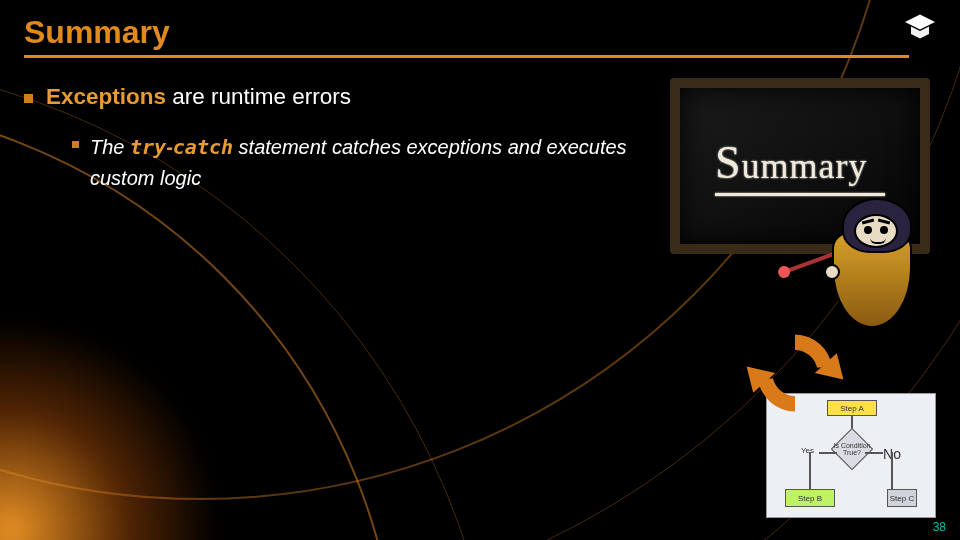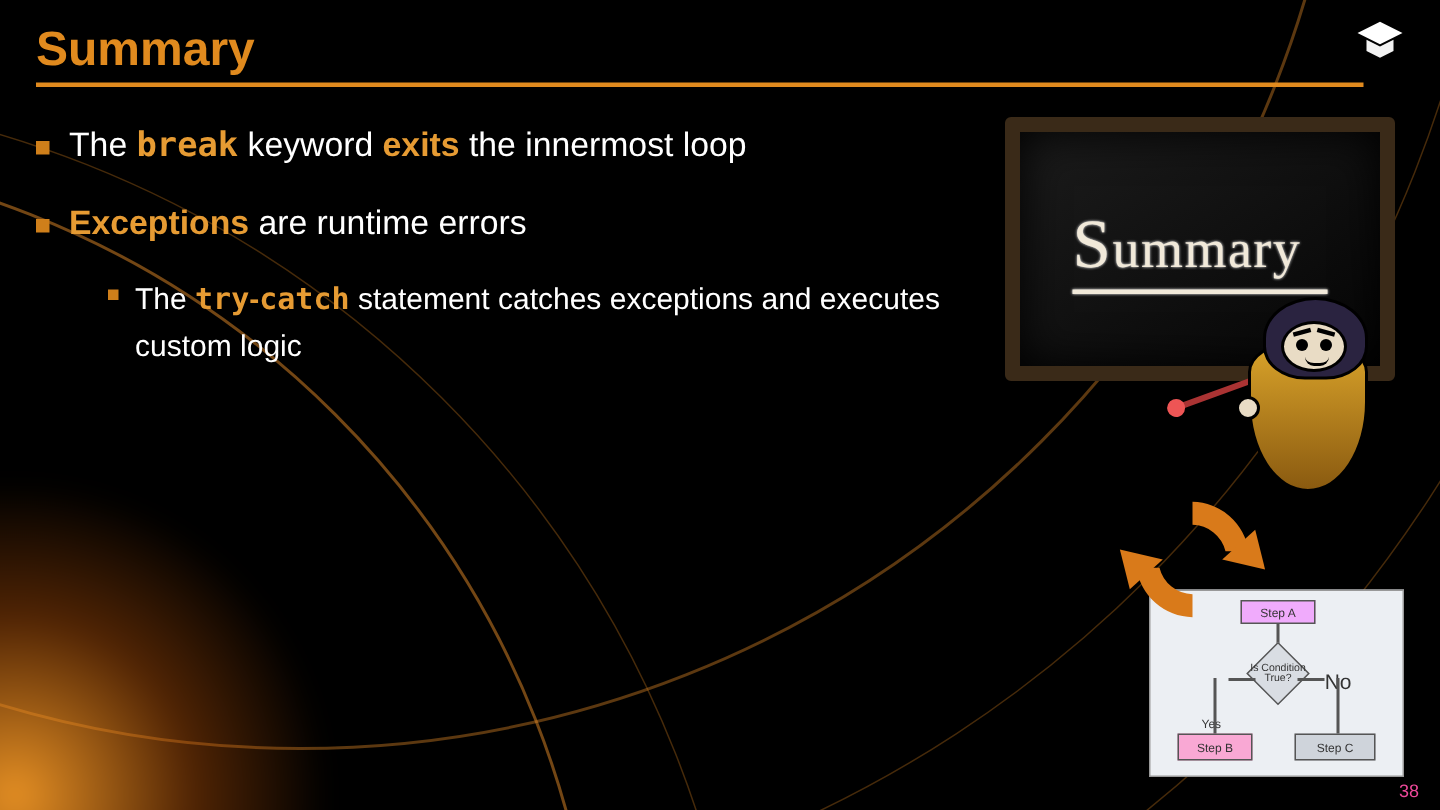--- a/index.html
+++ b/index.html
@@ -133,9 +133,6 @@
 
   <ul class="bullets">
     <li>
-      <span>The </span><span class="accent mono">break</span><span> keyword </span><span class="accent">exits</span><span> the innermost loop</span>
-    </li>
-    <li>
       <span></span><span class="accent">Exceptions</span><span> are runtime errors</span><span class="accent"></span><span></span>
       <ul class="sub">
         <li>

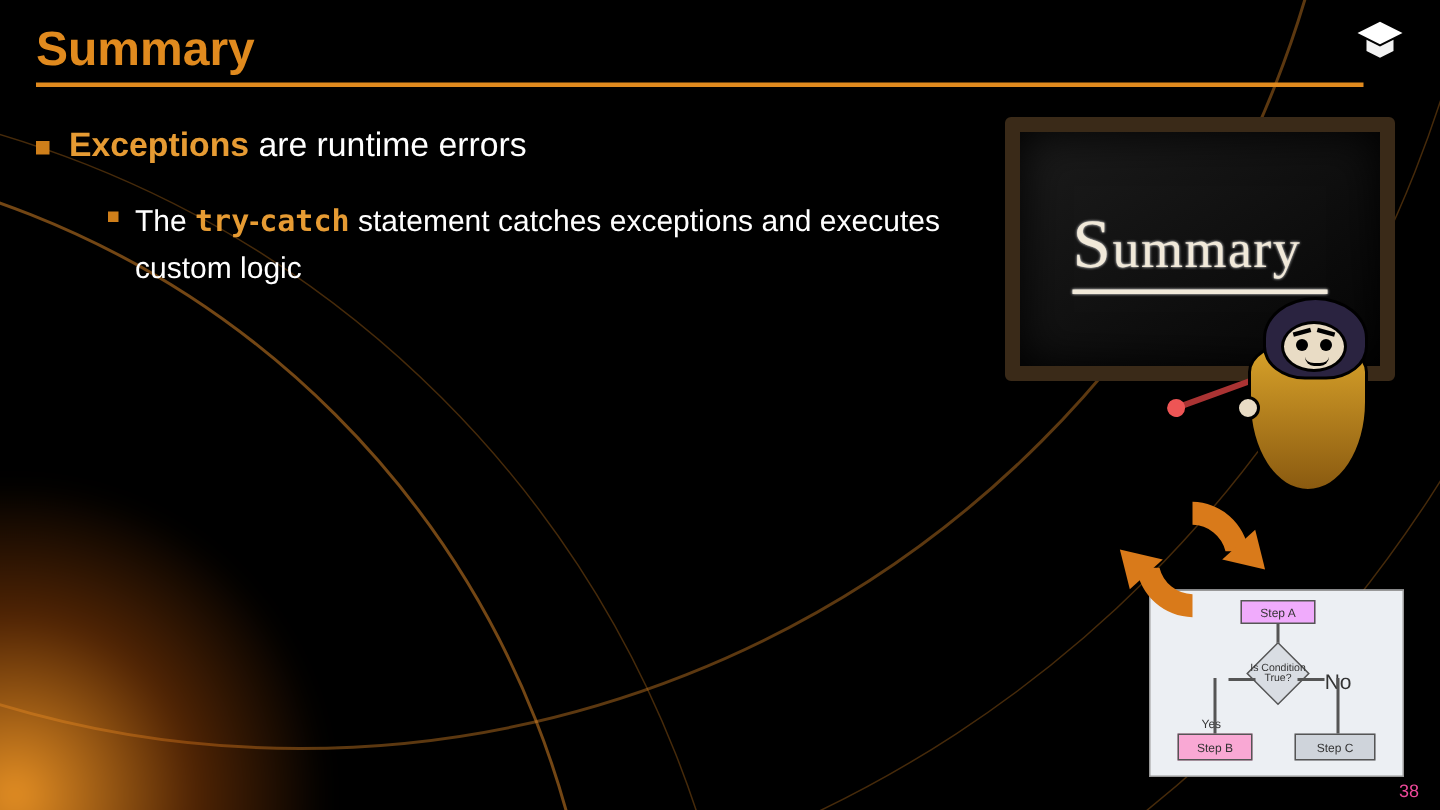--- a/index.html
+++ b/index.html
@@ -39,7 +39,7 @@
     width: 9px; height: 9px; background: #cf7f1a;
   }
   ul.sub { list-style: none; margin-top: 22px; margin-left: 26px; }
-  ul.sub > li { position: relative; padding-left: 18px; font-size: 20px; line-height: 1.55; max-width: 560px;}
+  ul.sub > li { position: relative; padding-left: 18px; font-size: 20px; line-height: 1.55; max-width: 560px; font-style: italic;}
   ul.sub > li::before {
     content: ""; position: absolute; left: 0; top: 9px;
     width: 7px; height: 7px; background: #cf7f1a;

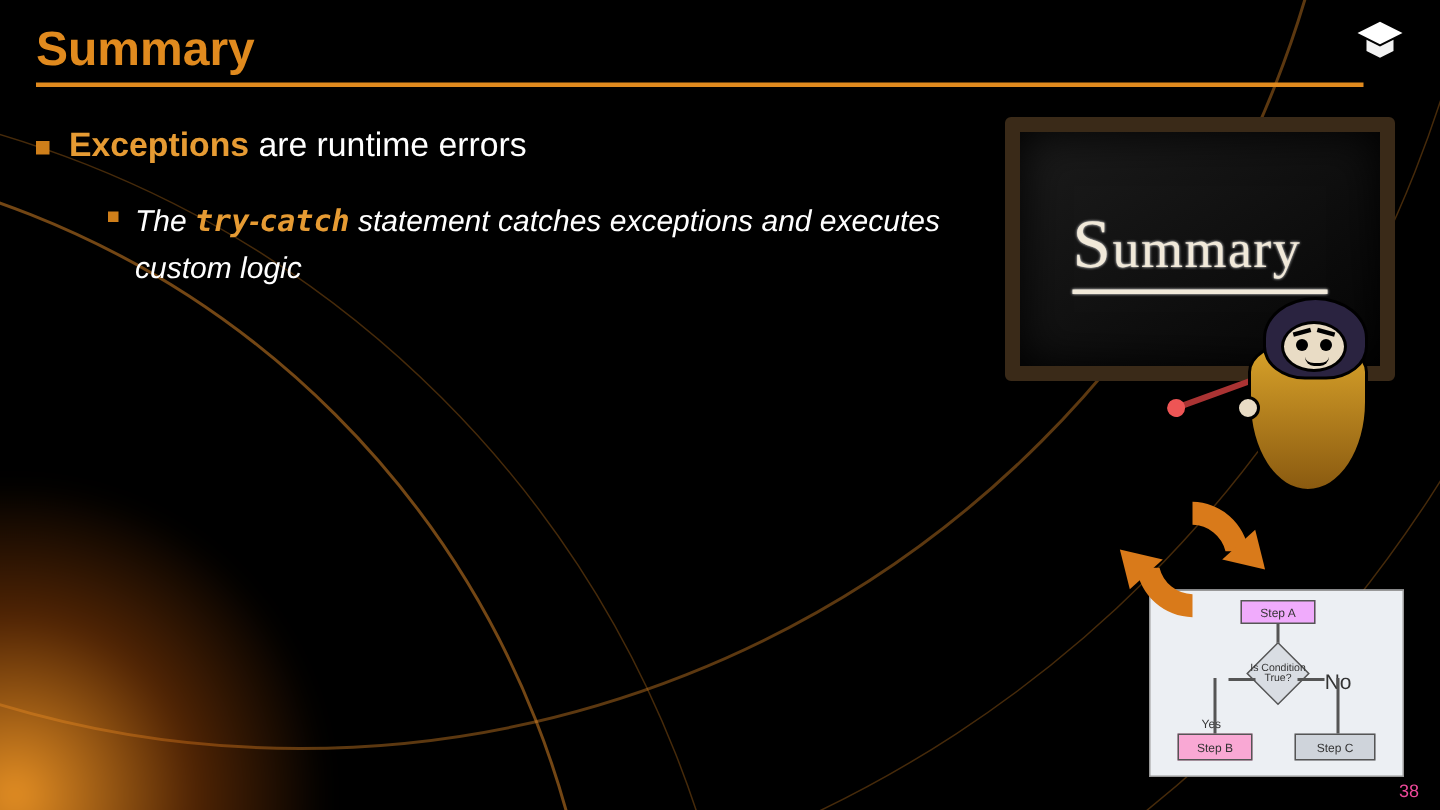--- a/index.html
+++ b/index.html
@@ -96,7 +96,7 @@
     background:#eceff3; border:1px solid #999; font-size:8px; color:#333;
     font-family: Arial, sans-serif;
   }
-  .fc-box{position:absolute; background:#f0abfc; border:1px solid #555; text-align:center;
+  .fc-box{position:absolute; background:#fde047; border:1px solid #555; text-align:center;
     display:flex;align-items:center;justify-content:center; font-size:8px;}
   .fc-start{left:60px; top:6px; width:50px; height:16px;}
   .fc-diamond{position:absolute; left:70px; top:40px; width:30px; height:30px;

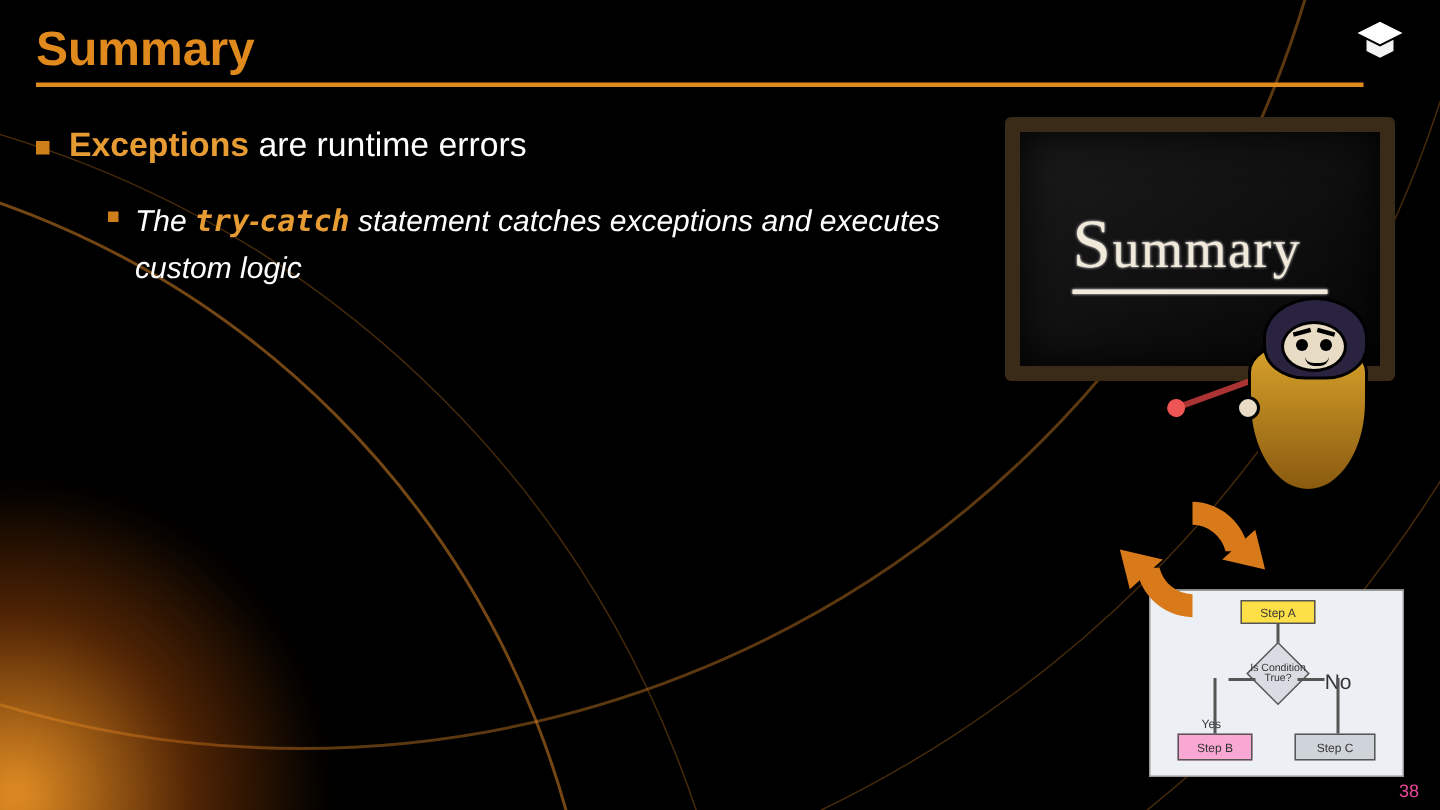--- a/index.html
+++ b/index.html
@@ -102,7 +102,7 @@
   .fc-diamond{position:absolute; left:70px; top:40px; width:30px; height:30px;
     background:#d9dde3; border:1px solid #555; transform:rotate(45deg);}
   .fc-diamond-label{position:absolute; left:66px; top:48px; width:38px; text-align:center; font-size:7px;}
-  .fc-yes{position:absolute; left:34px; top:52px; font-size:8px;margin-top:32px;}
+  .fc-yes{position:absolute; left:34px; top:52px; font-size:8px;}
   .fc-no{position:absolute; right:34px; top:52px; font-size:14px;}
   .fc-b{left:18px; bottom:10px; width:50px; height:18px; background:#f9a8d4;}
   .fc-c{right:18px; bottom:10px; width:54px; height:18px; background:#cfd4db;}

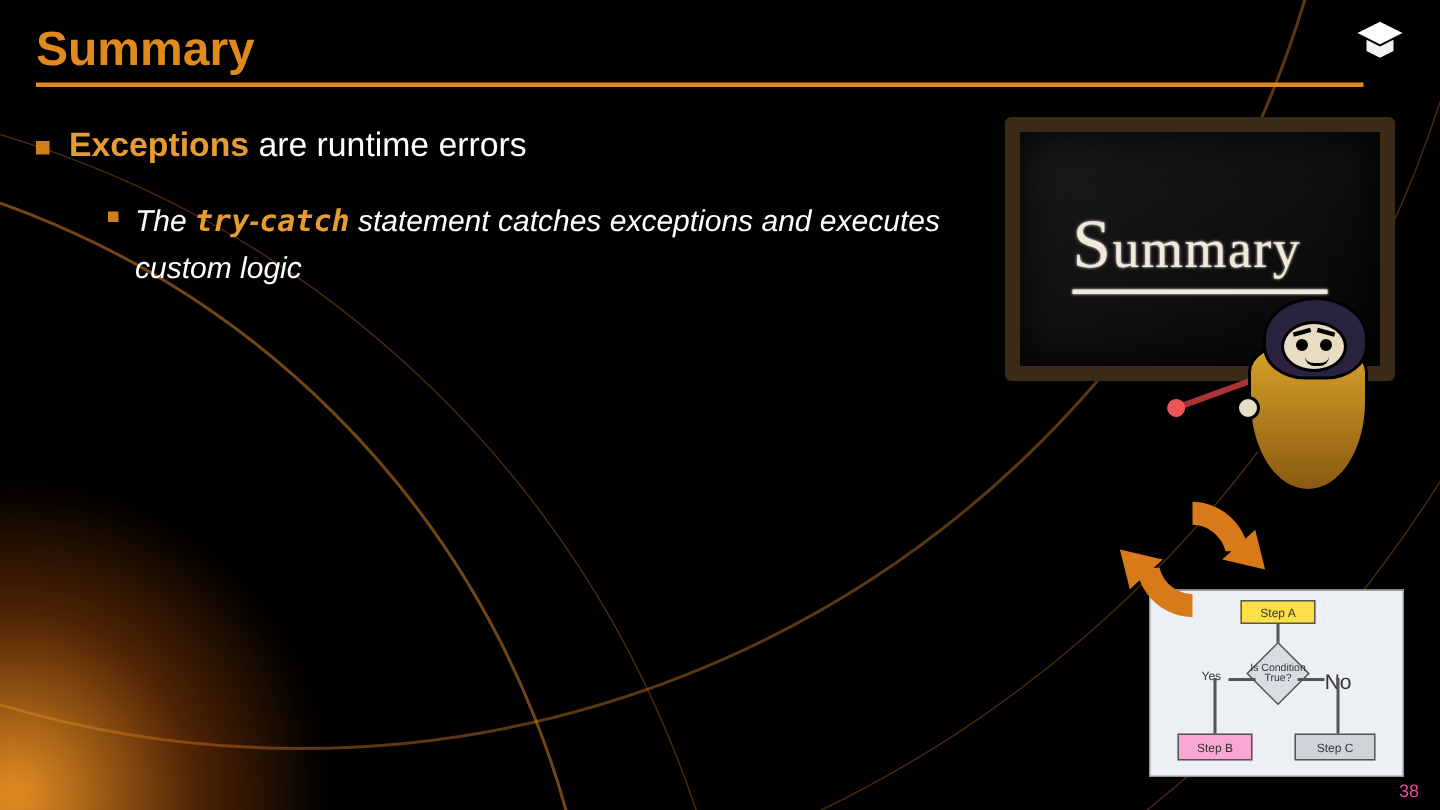--- a/index.html
+++ b/index.html
@@ -104,7 +104,7 @@
   .fc-diamond-label{position:absolute; left:66px; top:48px; width:38px; text-align:center; font-size:7px;}
   .fc-yes{position:absolute; left:34px; top:52px; font-size:8px;}
   .fc-no{position:absolute; right:34px; top:52px; font-size:14px;}
-  .fc-b{left:18px; bottom:10px; width:50px; height:18px; background:#f9a8d4;}
+  .fc-b{left:18px; bottom:10px; width:50px; height:18px; background:#bef264;}
   .fc-c{right:18px; bottom:10px; width:54px; height:18px; background:#cfd4db;}
   .fc-line{position:absolute; background:#555;}
 </style>

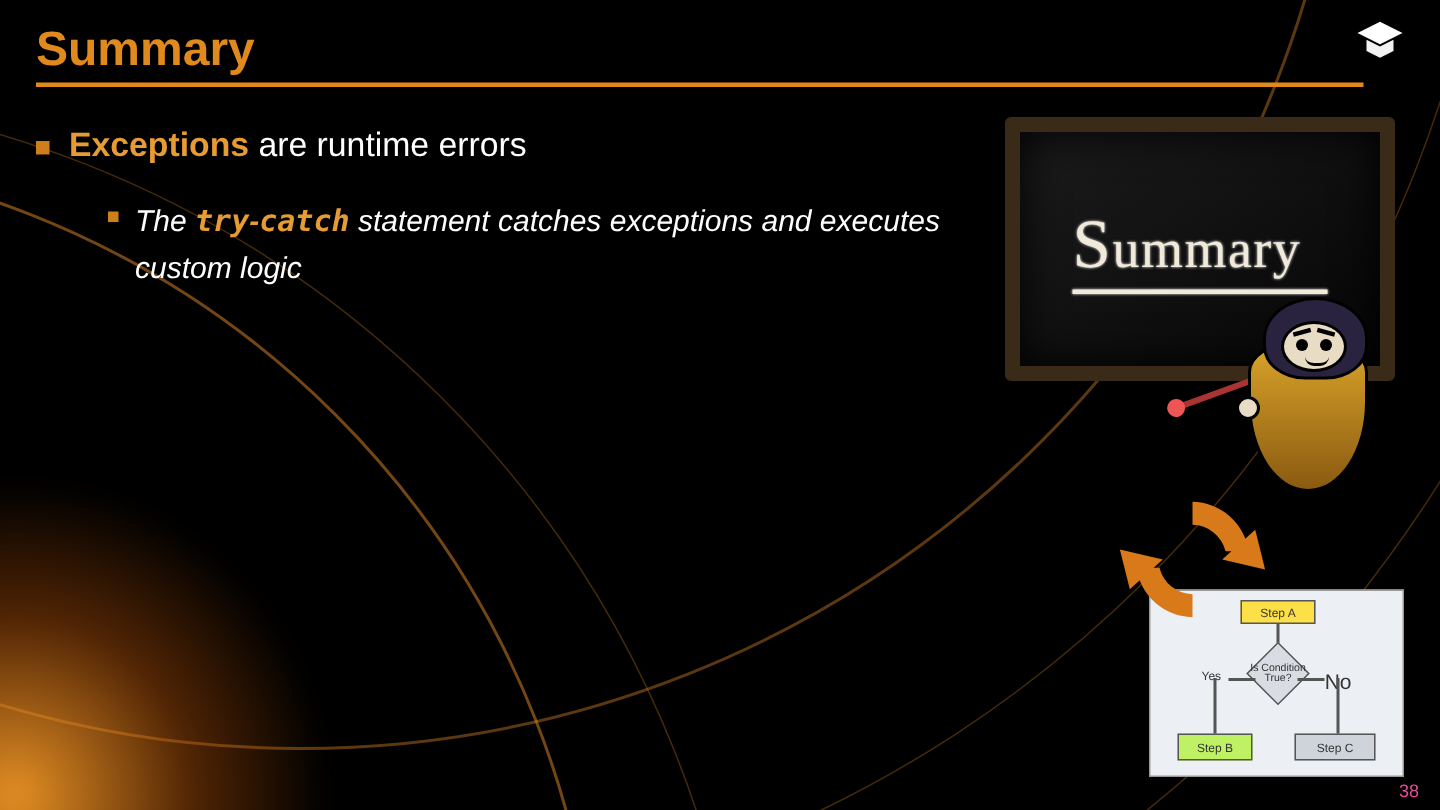--- a/index.html
+++ b/index.html
@@ -105,7 +105,7 @@
   .fc-yes{position:absolute; left:34px; top:52px; font-size:8px;}
   .fc-no{position:absolute; right:34px; top:52px; font-size:14px;}
   .fc-b{left:18px; bottom:10px; width:50px; height:18px; background:#bef264;}
-  .fc-c{right:18px; bottom:10px; width:54px; height:18px; background:#cfd4db;}
+  .fc-c{right:18px; bottom:10px; width:30px; height:18px; background:#cfd4db;}
   .fc-line{position:absolute; background:#555;}
 </style>
 </head>

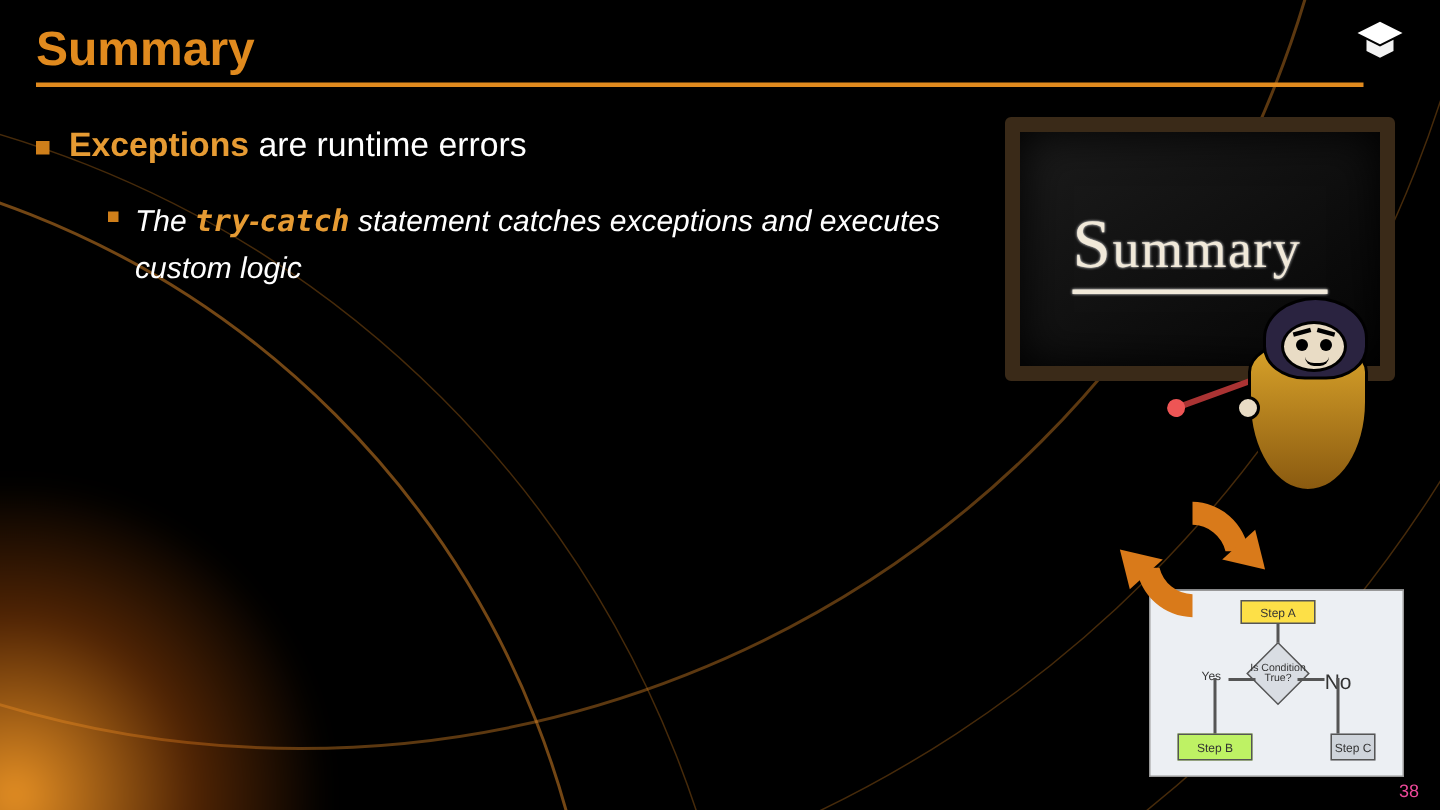--- a/index.html
+++ b/index.html
@@ -47,7 +47,7 @@
   .accent { color: #e69b33; font-weight: 600; }
   .mono { font-family: Consolas, monospace; font-weight: 700; }
 
-  .page-num { position: absolute; right: 14px; bottom: 6px; font-size: 12px; color: #ec4899; z-index:2;}
+  .page-num { position: absolute; right: 14px; bottom: 6px; font-size: 12px; color: #14b8a6; z-index:2;}
 
   
   .chalkboard {

